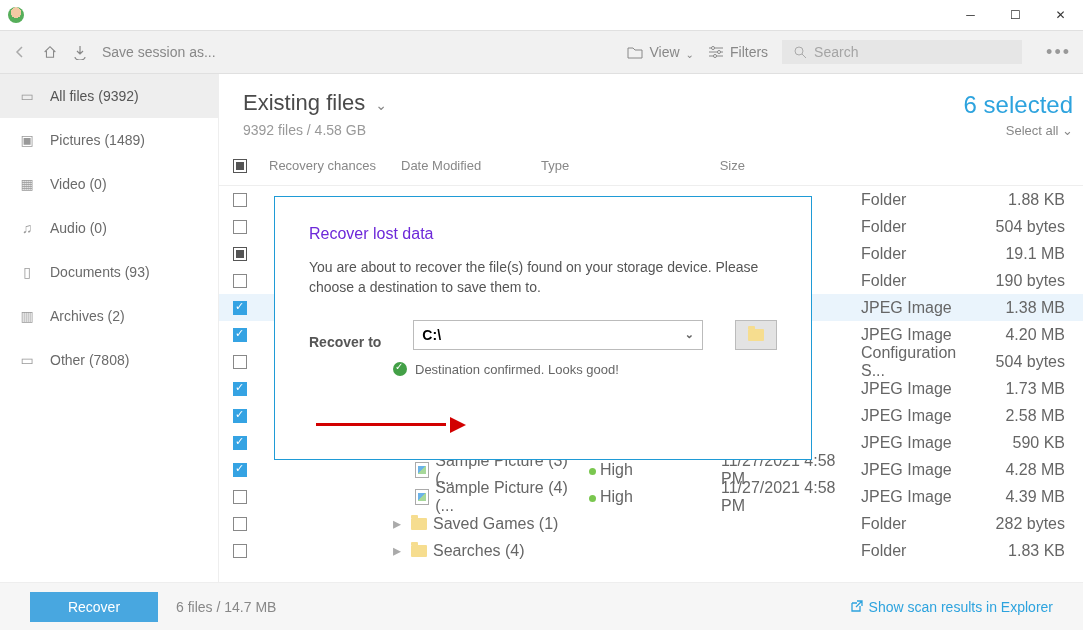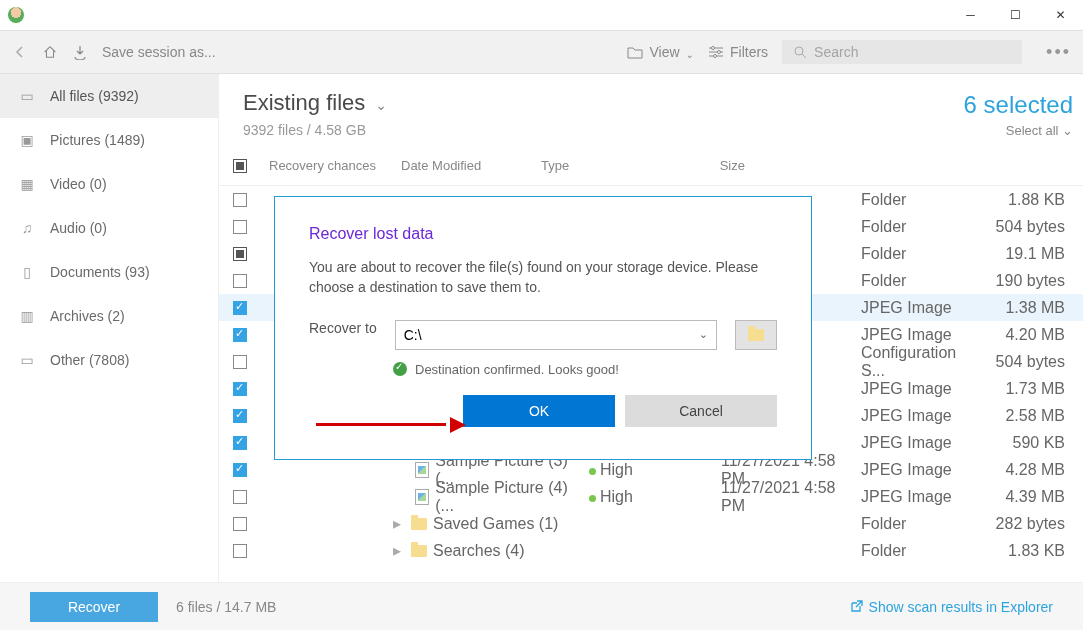--- a/index.html
+++ b/index.html
@@ -67,7 +67,7 @@
 .modal { position: absolute; left: 274px; top: 196px; width: 538px; height: 264px; background: #fff; border: 1px solid #1f9bd6; padding: 28px 34px; z-index: 50; }
 .modal h2 { font-size: 16px; font-weight: 400; color: #6d28d9; margin-bottom: 14px; }
 .modal .msg { font-size: 14px; color: #555; line-height: 1.45; margin-bottom: 22px; }
-.modal .dest-row { display: flex; align-items: flex-start; gap: 18px; }
+.modal .dest-row { display: flex; align-items: flex-end; gap: 32px; font-weight: bold; }
 .modal .dest-row label { font-size: 14px; color: #555; }
 .modal .dest-row select, .modal .dest-input { flex:1; height: 30px; border:1px solid #bbb; padding:0 8px; font-size:14px; background:#fff; display:flex; align-items:center; justify-content:space-between; }
 .modal .browse { width:42px; height:30px; background:#e3e3e3; border:1px solid #bbb; display:flex; align-items:center; justify-content:center; }

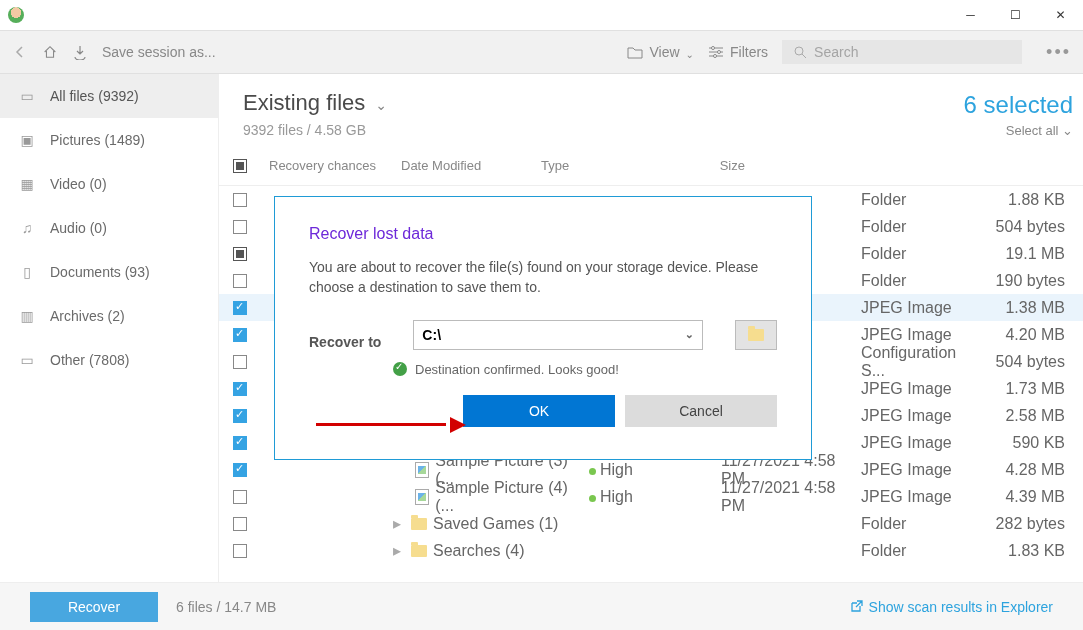--- a/index.html
+++ b/index.html
@@ -393,10 +393,6 @@
     <span class="ok-circle"></span>
     <span>Destination confirmed. Looks good!</span>
   </div>
-  <div class="btn-row">
-    <button class="btn ok">OK</button>
-    <button class="btn cancel">Cancel</button>
-  </div>
 </div>
 
 <div class="arrow">

